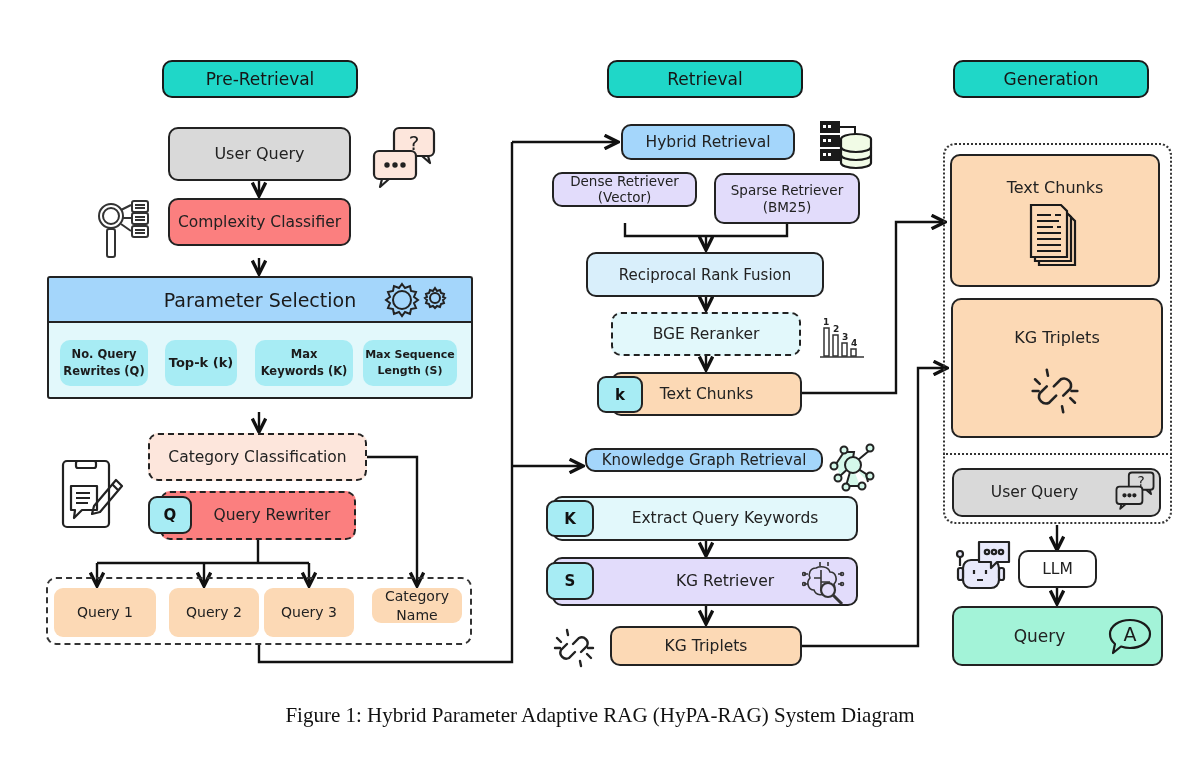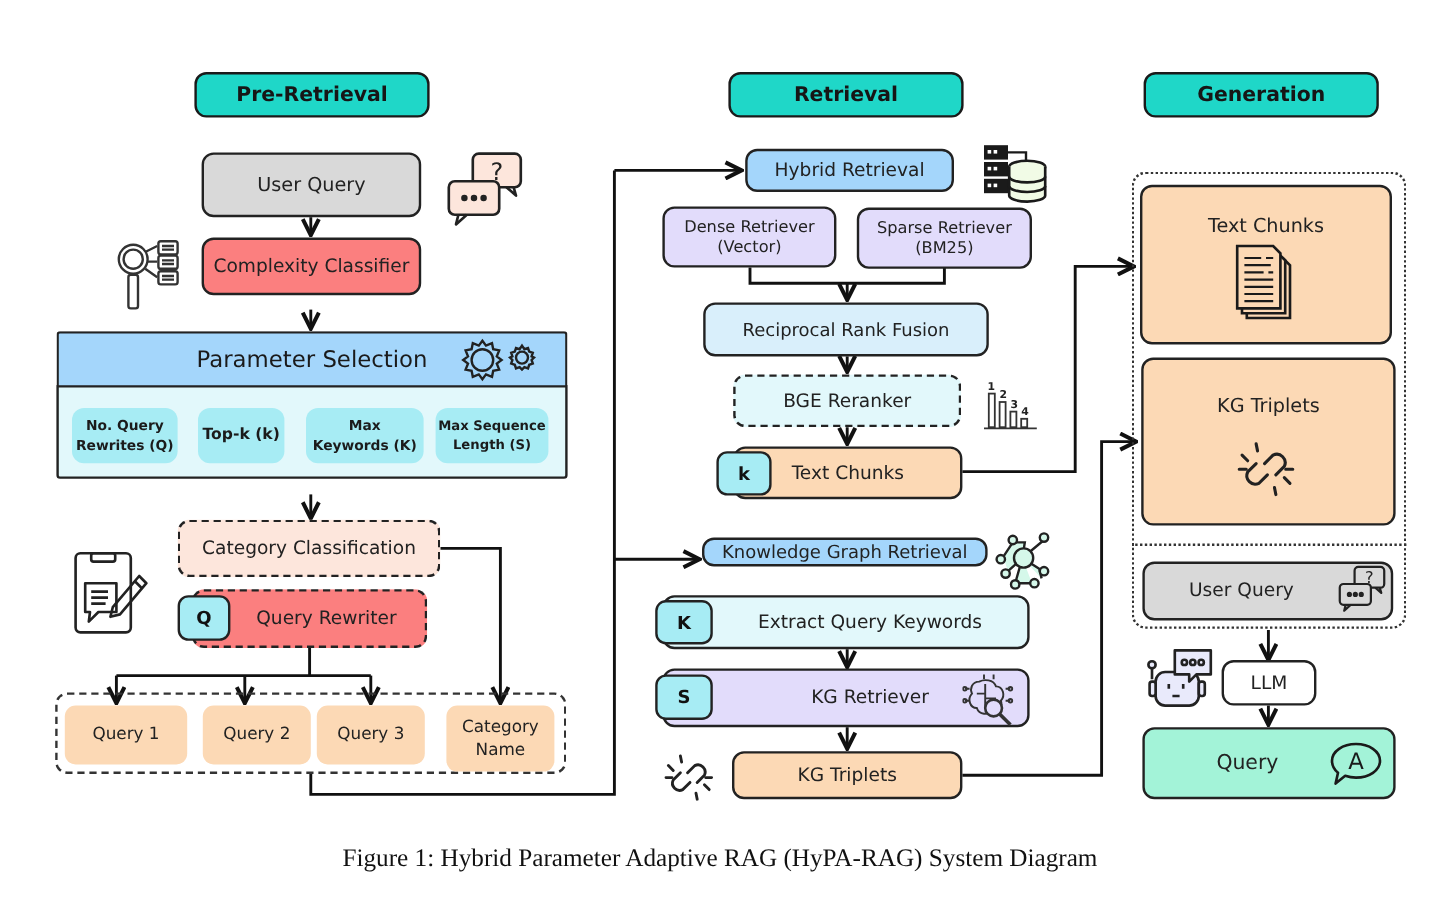--- a/index.html
+++ b/index.html
@@ -5,7 +5,7 @@
   html,body{margin:0;padding:0;background:#ffffff;}
   body{width:1200px;height:762px;position:relative;overflow:hidden;font-family:"DejaVu Sans",sans-serif;color:#1e1e1e;}
   .abs{position:absolute;box-sizing:border-box;}
-  .header{background:#1fd7c8;border:2px solid #1a1a1a;border-radius:10px;font-weight:bold;font-size:17px;display:flex;align-items:center;justify-content:center;color:#161616;}
+  .header{background:#1fd7c8;border:2px solid #1a1a1a;border-radius:10px;font-weight:normal;font-size:17px;display:flex;align-items:center;justify-content:center;color:#161616;}
   .panel{border-radius:14px;}
   .box{border:2px solid #222;border-radius:10px;display:flex;align-items:center;justify-content:center;text-align:center;font-size:15px;line-height:1.2;color:#222;}
   .dashed{border-style:dashed;}

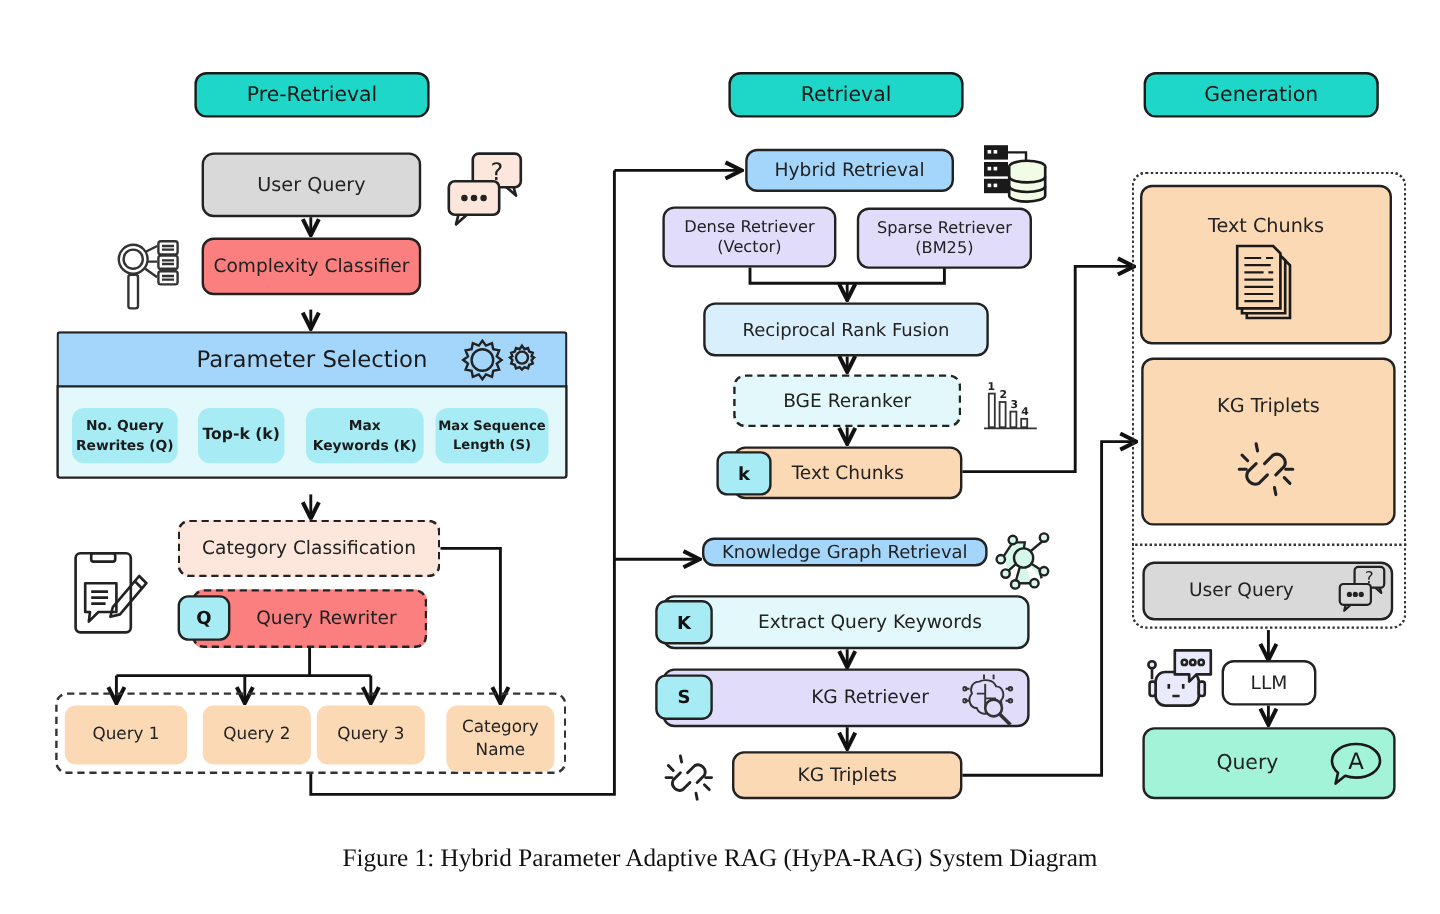--- a/index.html
+++ b/index.html
@@ -192,7 +192,7 @@
   </svg>
 </div>
 
-<div class="abs box" style="left:552px;top:172px;width:145px;height:51px;background:#e2dcfb;font-size:13.5px;">
+<div class="abs box" style="left:552px;top:172px;width:145px;height:35px;background:#e2dcfb;font-size:13.5px;align-items:flex-end;">
   <div>
       <div>Dense Retriever</div>
       <div>(Vector)</div>

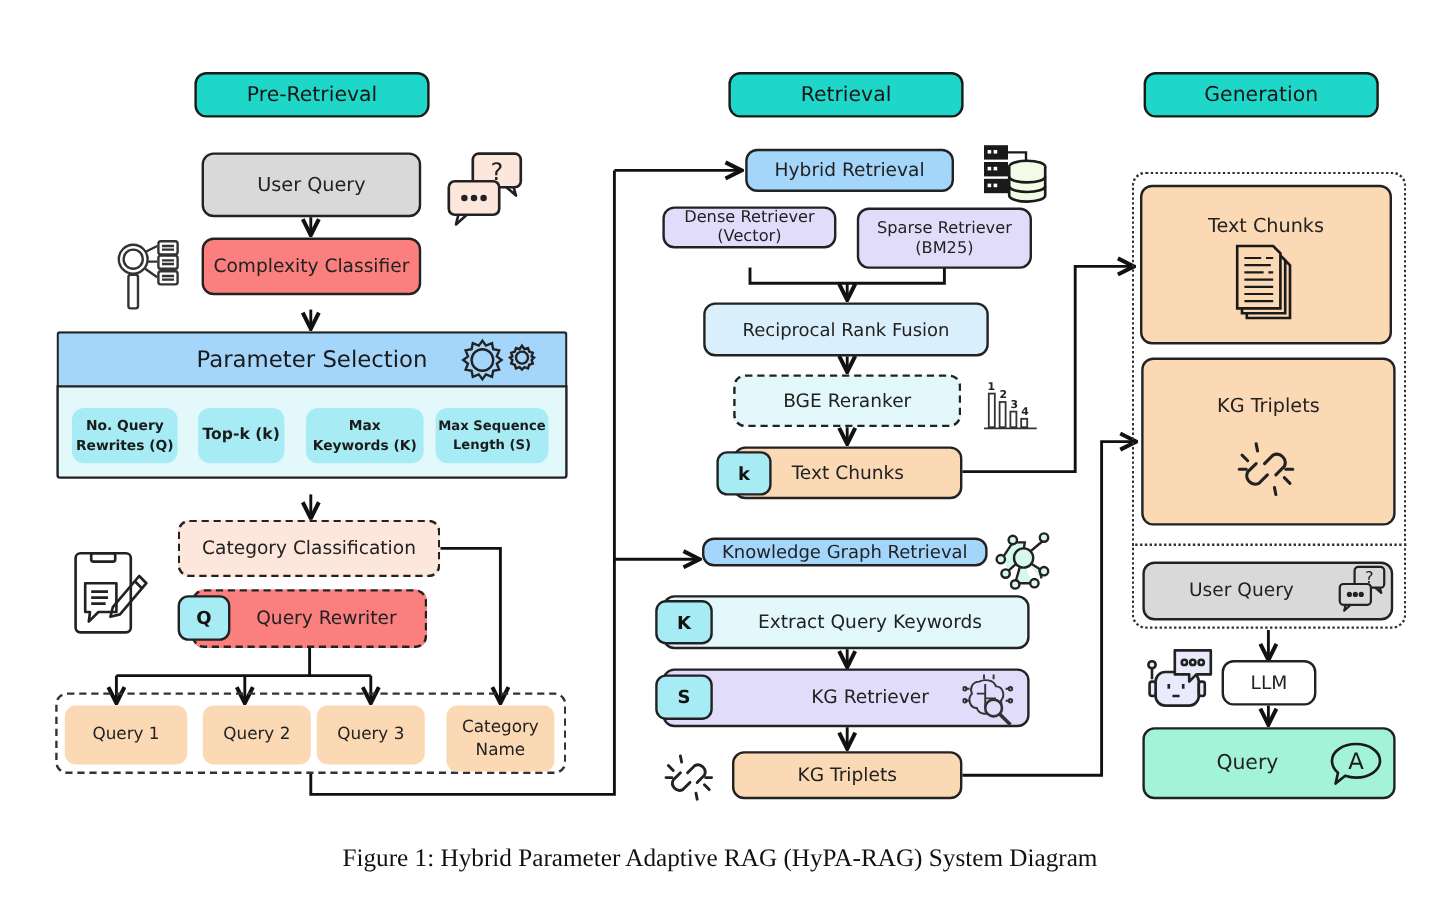--- a/index.html
+++ b/index.html
@@ -164,7 +164,7 @@
 <div class="abs qbox" style="left:264px;top:588px;width:90px;height:49px;">
     <div>Query 3</div>
   </div>
-<div class="abs qbox" style="left:372px;top:588px;width:90px;height:55px;">
+<div class="abs qbox" style="left:372px;top:588px;width:90px;height:35px;">
     <div>
       <div>Category</div>
       <div>Name</div>

